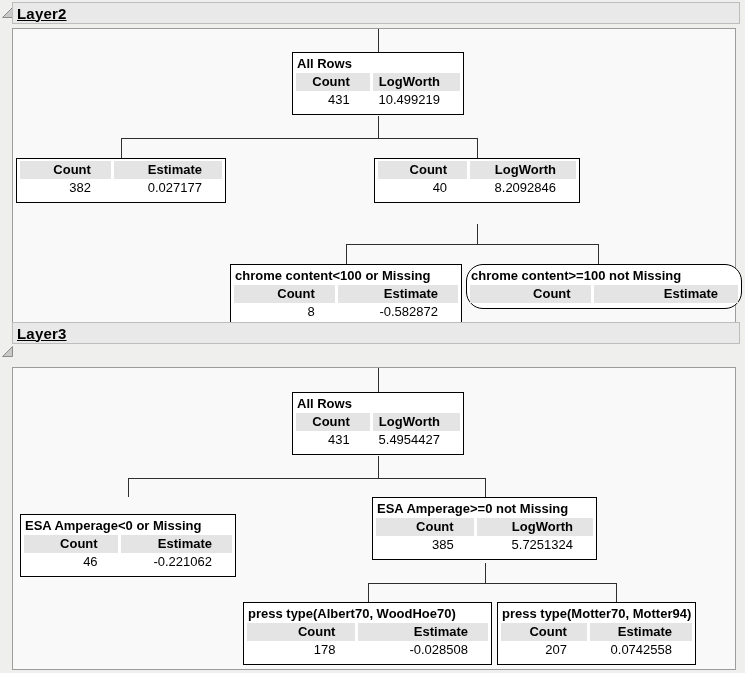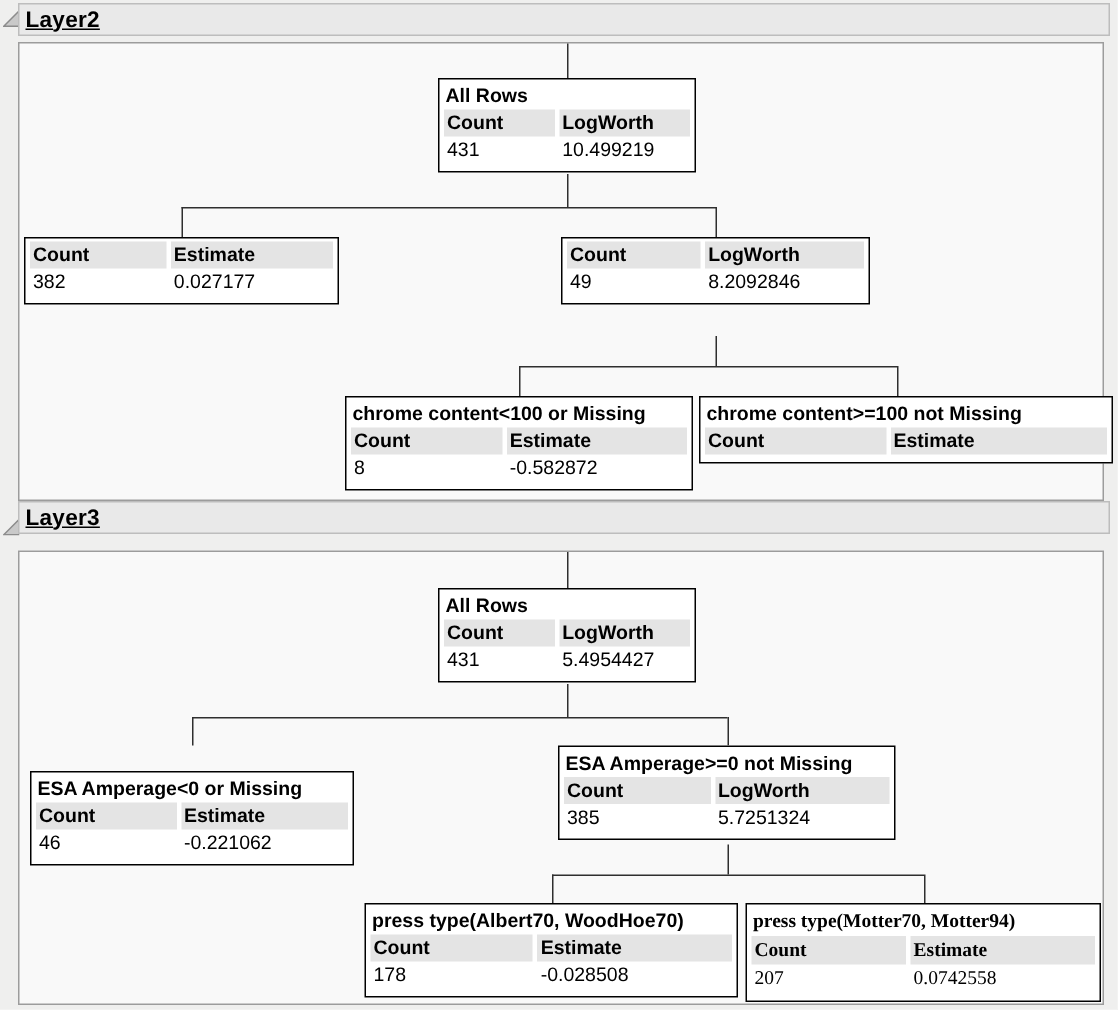--- a/index.html
+++ b/index.html
@@ -49,6 +49,7 @@
   .node-row { display: flex; gap: 3px; }
   .node-row .cell {
     font-size: 13px;
+    text-align: right;
     white-space: nowrap;
     padding: 1px 20px 2px 2px;
     box-sizing: border-box;

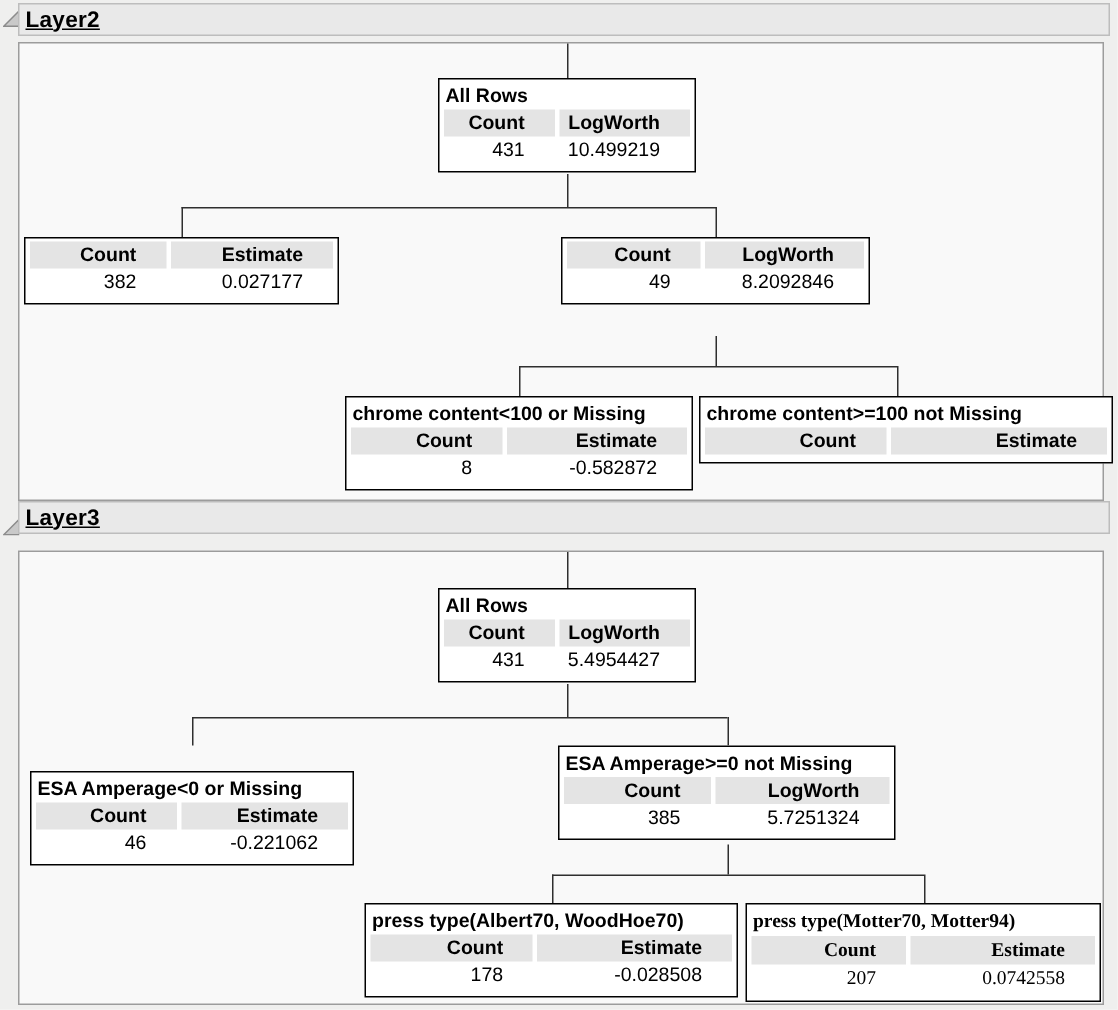--- a/index.html
+++ b/index.html
@@ -114,7 +114,7 @@
       <div class="cell c2">LogWorth</div>
     </div>
     <div class="node-row">
-      <div class="cell c1">49</div>
+      <div class="cell c1">40</div>
       <div class="cell c2">8.2092846</div>
     </div>
   </div>

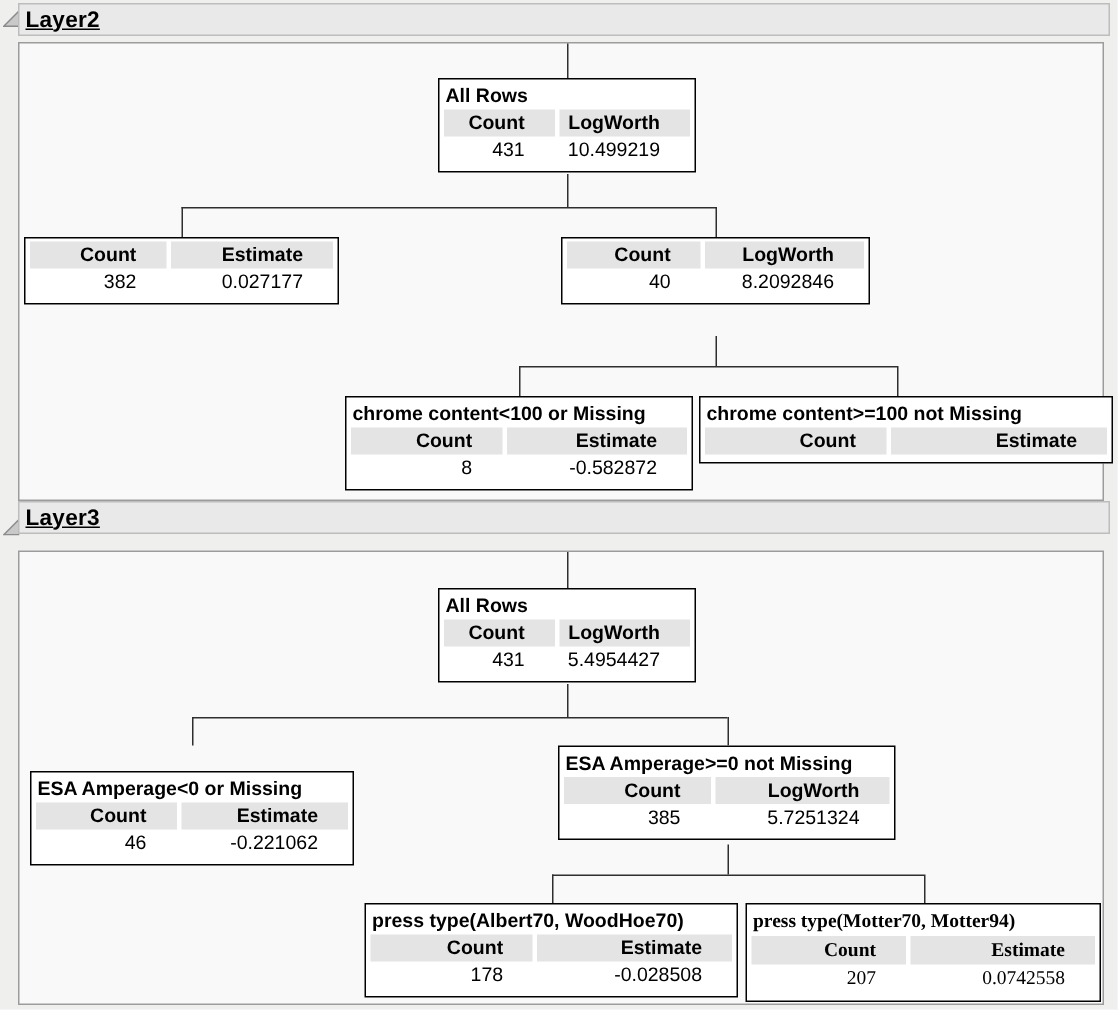--- a/index.html
+++ b/index.html
@@ -131,7 +131,7 @@
     </div>
   </div>
 
-  <div class="node" style="left:466px; top:264px; width:276px;">
+  <div class="node" style="left:466px; top:264px; width:276px;border-radius:17px;">
     <div class="node-title">chrome content&gt;=100 not Missing</div>
     <div class="node-row hdr">
       <div class="cell c1">Count</div>

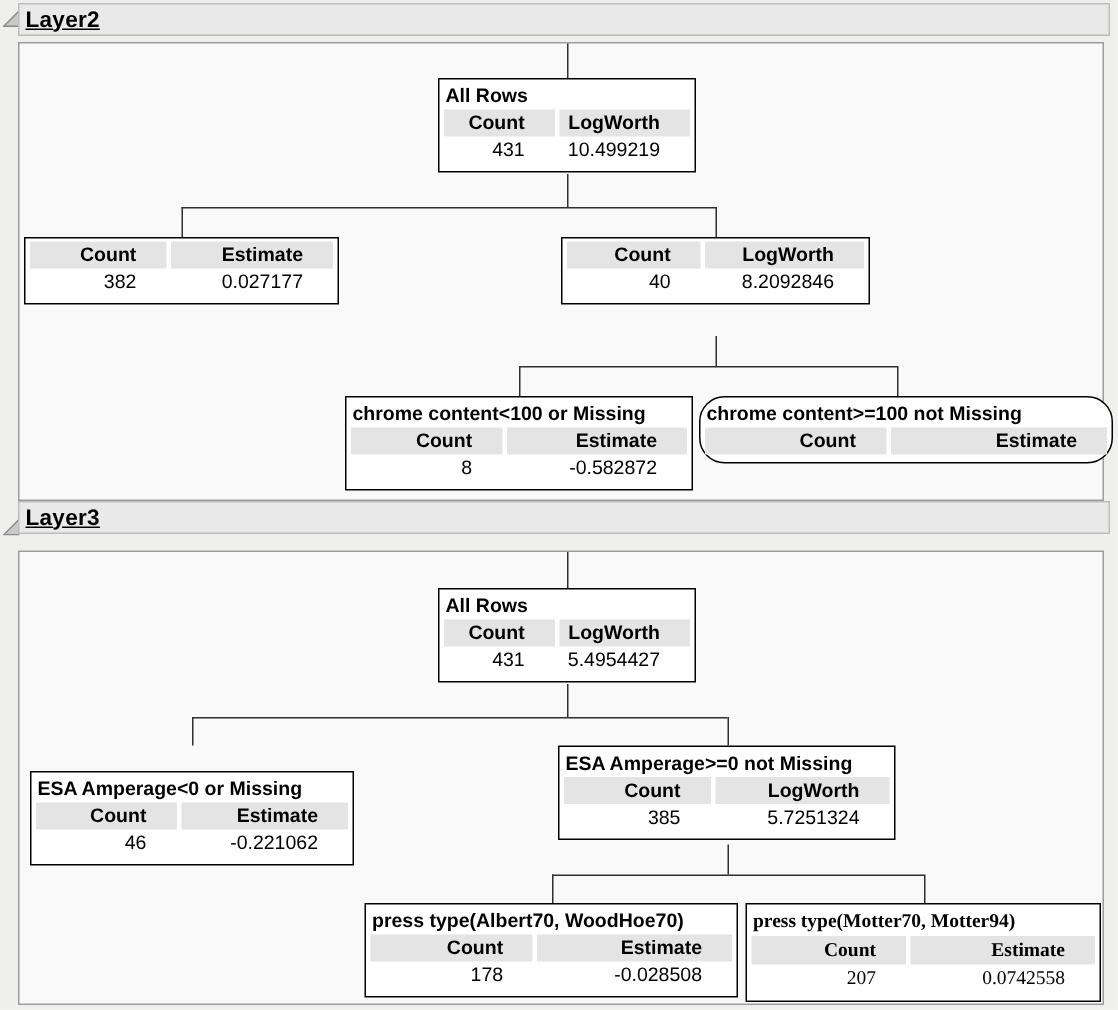--- a/index.html
+++ b/index.html
@@ -144,7 +144,7 @@
   <svg class="disclosure" style="top:346px;" viewBox="0 0 11 11">
     <polygon points="10.5,0.5 10.5,10.5 0.5,10.5" fill="#c9c9c9" stroke="#8c8c8c" stroke-width="1"></polygon>
   </svg>
-  <div class="layer-bar" style="top:334px;">
+  <div class="layer-bar" style="top:322px;">
     <span class="label">Layer3</span>
   </div>
 

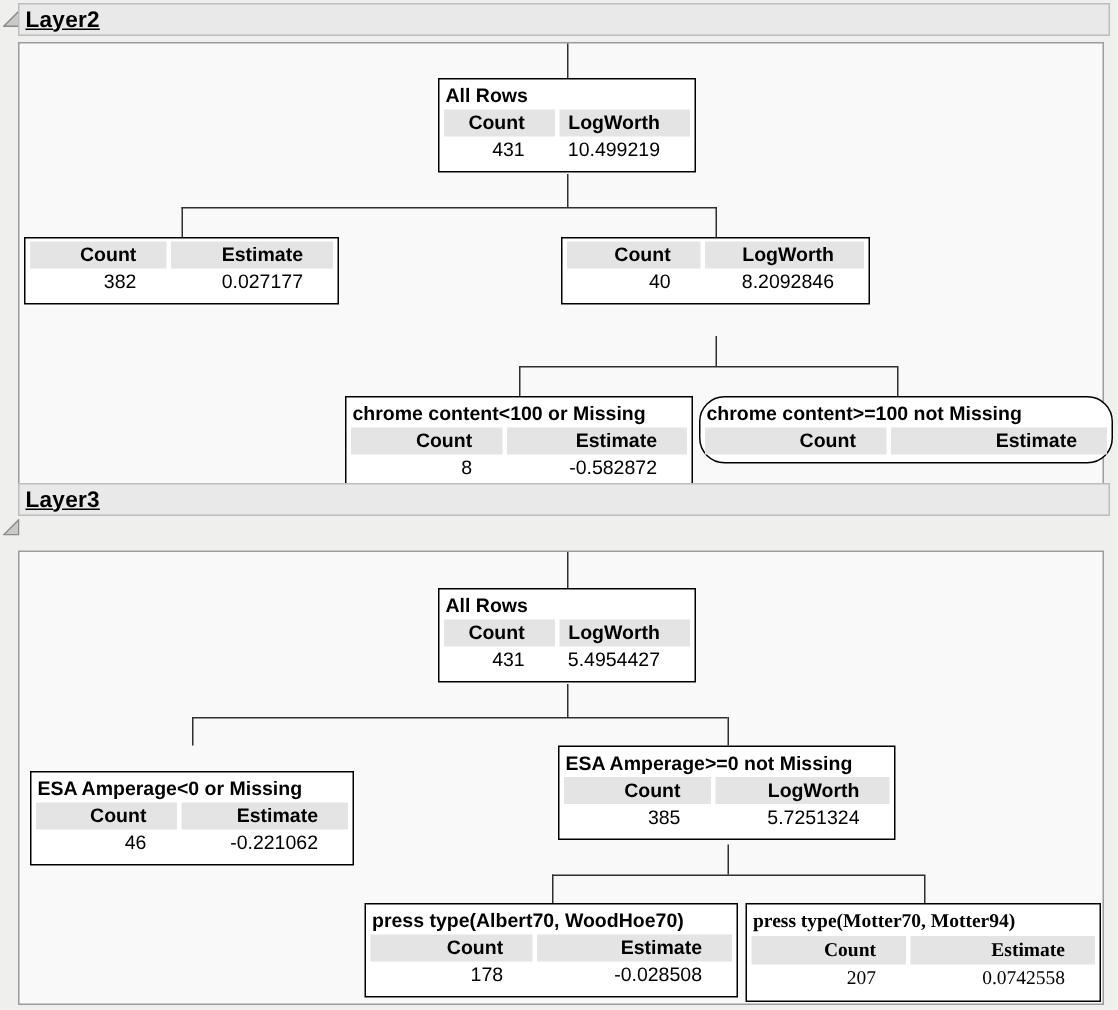--- a/index.html
+++ b/index.html
@@ -208,7 +208,7 @@
     </div>
   </div>
 
-  <div class="node" style="left:497px; top:602px; width:237px;font-family:Liberation Serif, serif;">
+  <div class="node" style="left:497px; top:602px; width:199px;">
     <div class="node-title">press type(Motter70, Motter94)</div>
     <div class="node-row hdr">
       <div class="cell c1">Count</div>

